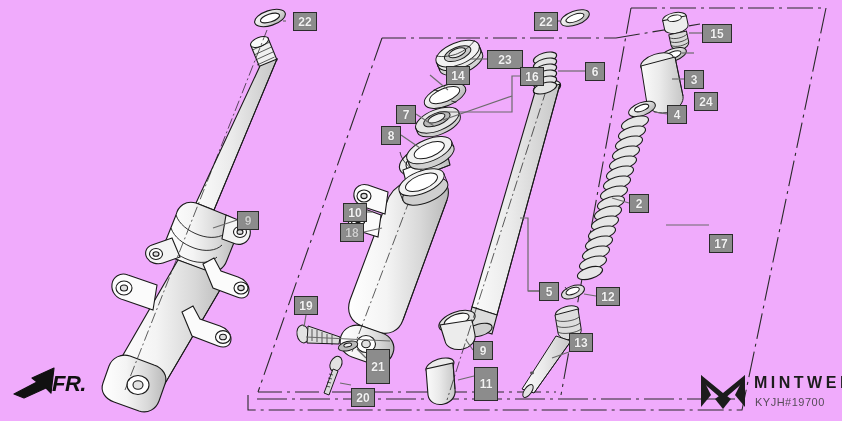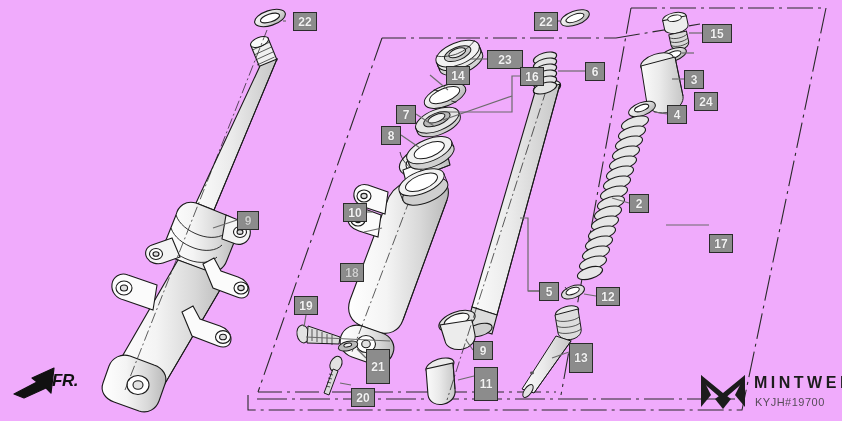--- a/index.html
+++ b/index.html
@@ -425,7 +425,7 @@
   <div class="callout" style="left:709px;top:234px;width:24px;height:19px;">17</div>
   <div class="callout blur" style="left:237px;top:211px;width:22px;height:19px;">9</div>
   <div class="callout" style="left:343px;top:203px;width:24px;height:19px;">10</div>
-  <div class="callout blur" style="left:340px;top:223px;width:24px;height:19px;margin-top:40px;">18</div>
+  <div class="callout blur" style="left:340px;top:223px;width:24px;height:19px;">18</div>
   <div class="callout" style="left:294px;top:296px;width:24px;height:19px;">19</div>
   <div class="callout" style="left:539px;top:282px;width:20px;height:19px;">5</div>
   <div class="callout" style="left:596px;top:287px;width:24px;height:19px;">12</div>

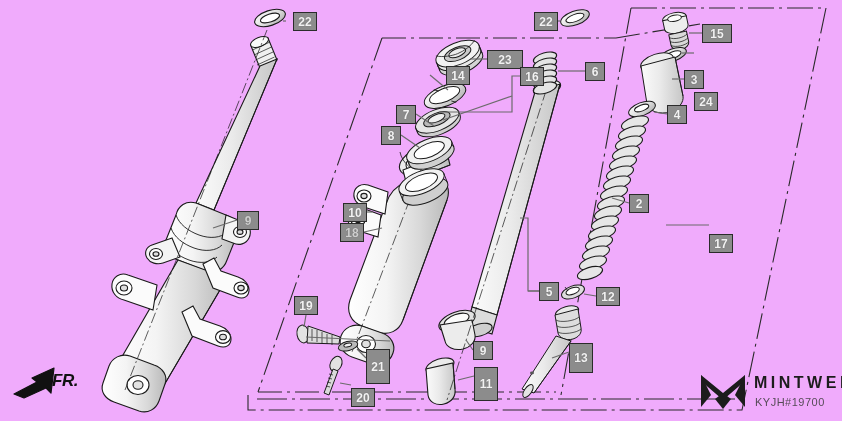--- a/index.html
+++ b/index.html
@@ -430,7 +430,7 @@
   <div class="callout" style="left:539px;top:282px;width:20px;height:19px;">5</div>
   <div class="callout" style="left:596px;top:287px;width:24px;height:19px;">12</div>
   <div class="callout" style="left:473px;top:341px;width:20px;height:19px;">9</div>
-  <div class="callout" style="left:569px;top:343px;width:24px;height:30px;">13</div>
+  <div class="callout" style="left:569px;top:333px;width:24px;height:19px;">13</div>
   <div class="callout" style="left:366px;top:349px;width:24px;height:35px;">21</div>
   <div class="callout" style="left:474px;top:367px;width:24px;height:34px;">11</div>
   <div class="callout" style="left:351px;top:388px;width:24px;height:19px;">20</div>

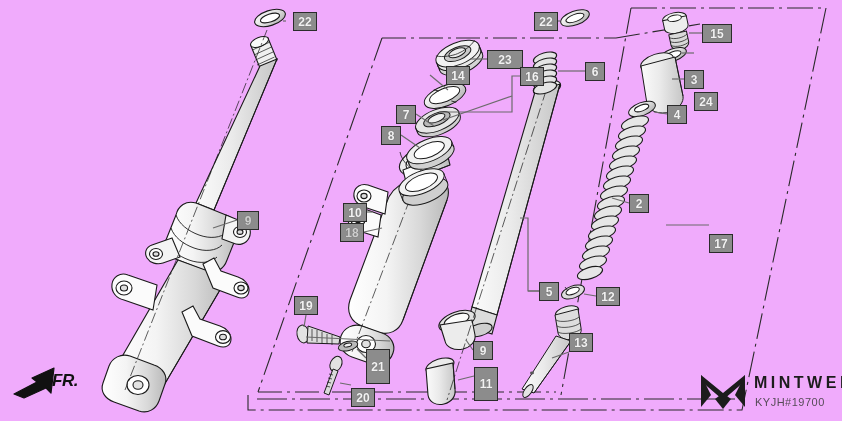--- a/index.html
+++ b/index.html
@@ -28,7 +28,7 @@
   #fr-mark .fr-text{
     position:absolute;left:42px;top:7px;
     font-family:"Liberation Sans",sans-serif;
-    font-size:17px;font-weight:bold;font-style:italic;color:#111;
+    font-size:22px;font-weight:bold;font-style:italic;color:#111;
     letter-spacing:-0.5px;
   }
 

